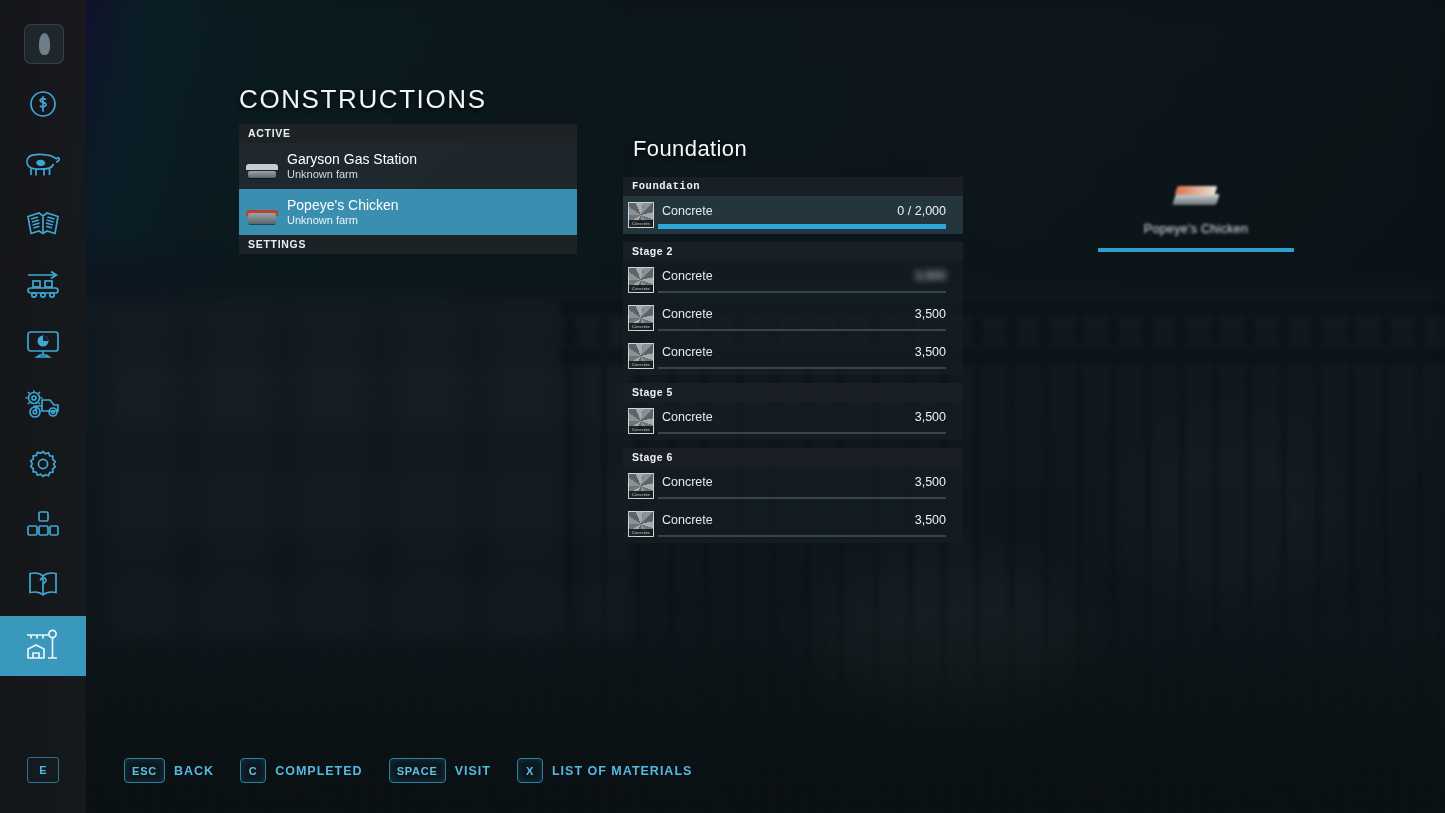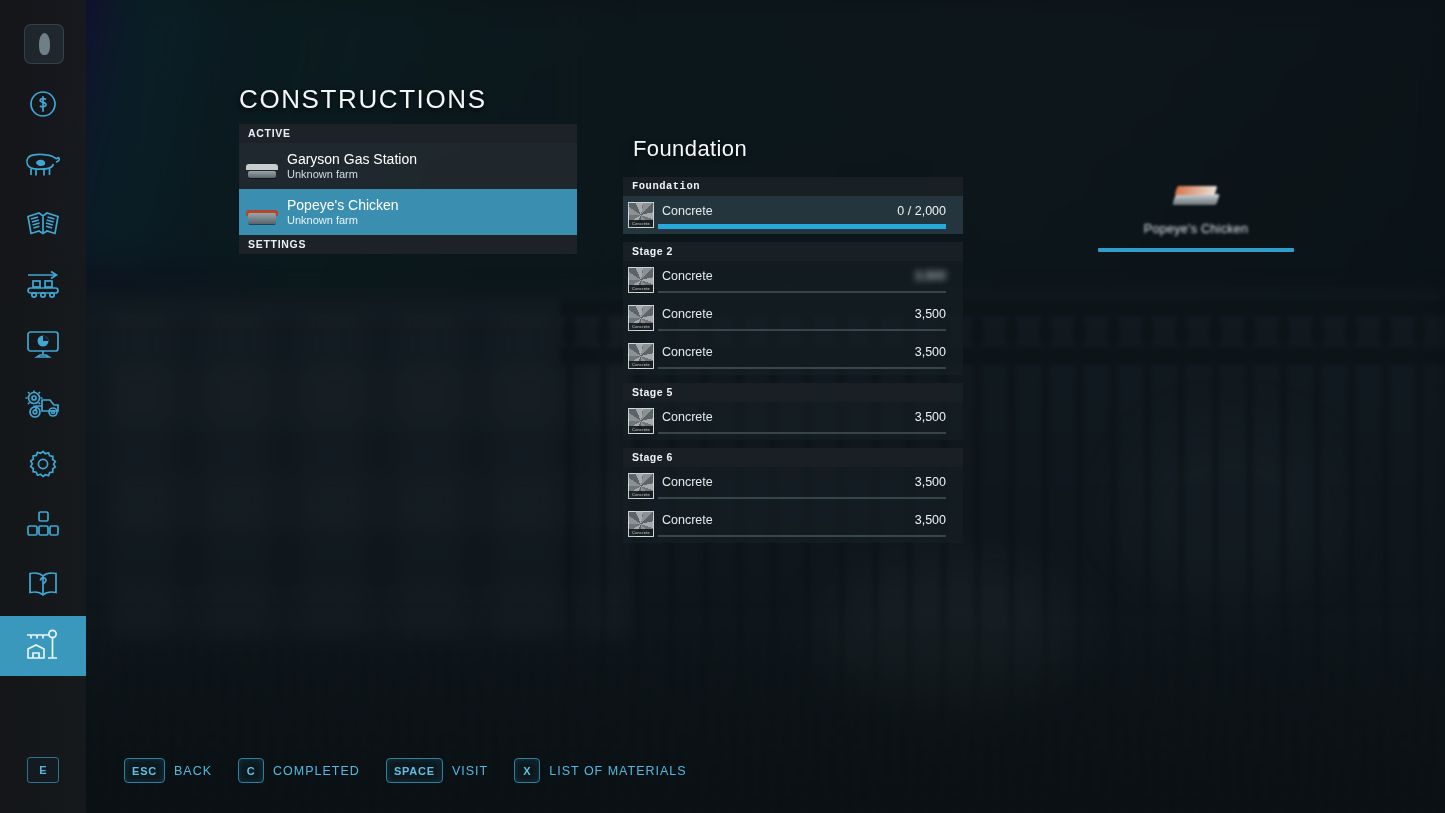--- a/index.html
+++ b/index.html
@@ -186,7 +186,7 @@
     background:rgba(20,40,50,.35);
     box-shadow:0 0 6px rgba(40,140,180,.25) inset;
   }
-  .hk .lbl { color:#54b9e0; font-size:12.5px; font-weight:normal; letter-spacing:1px; }
+  .hk .lbl { color:#54b9e0; font-size:12.5px; font-weight:bold; letter-spacing:1px; }
   #e-key {
     position:absolute; left:27px; bottom:30px;
     width:32px; height:26px; border:1px solid #2b7490; border-radius:3px;

